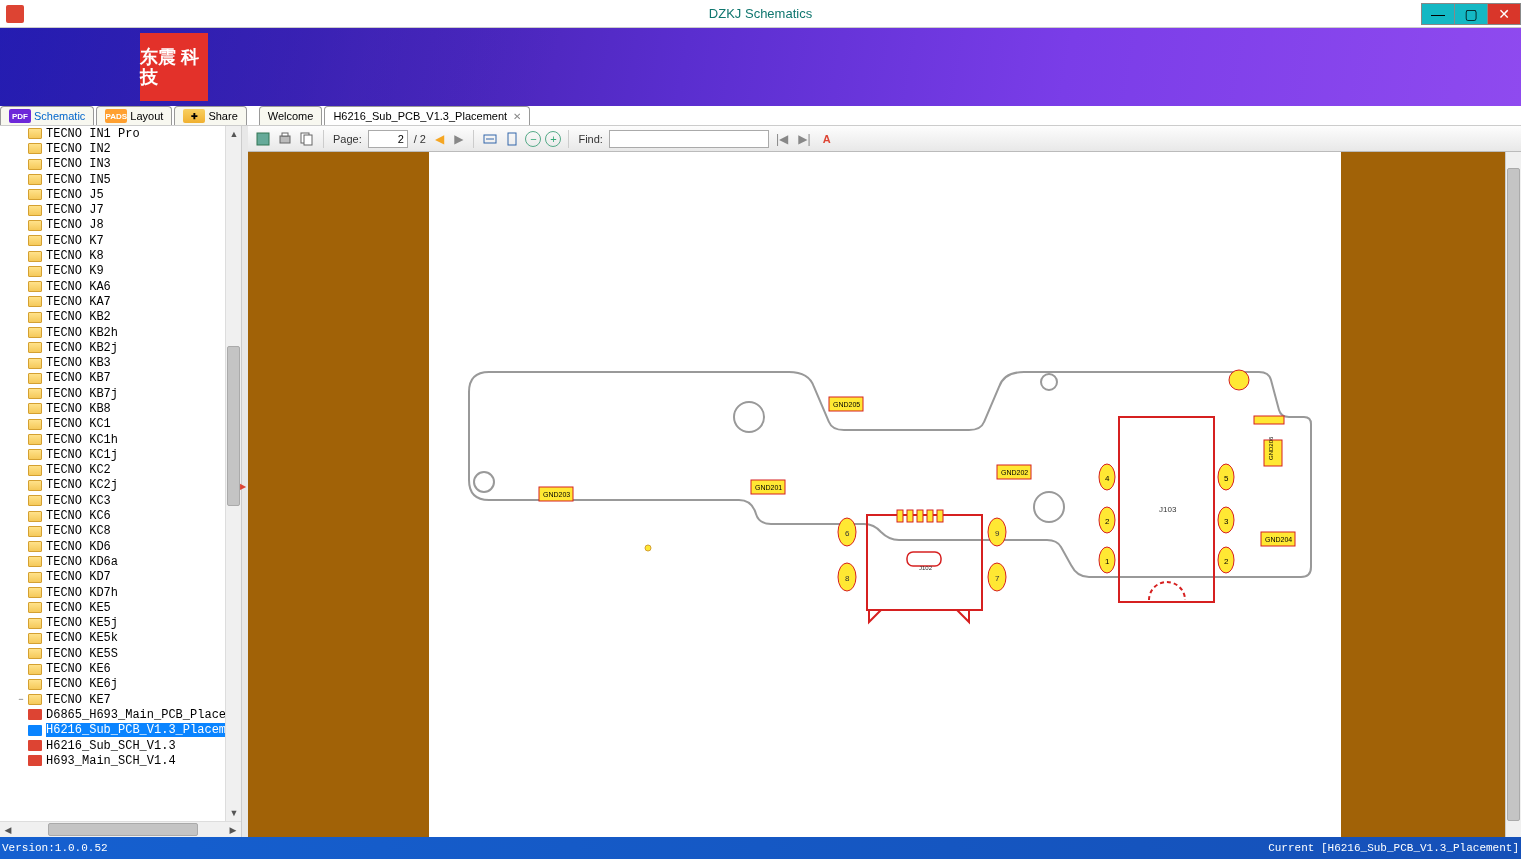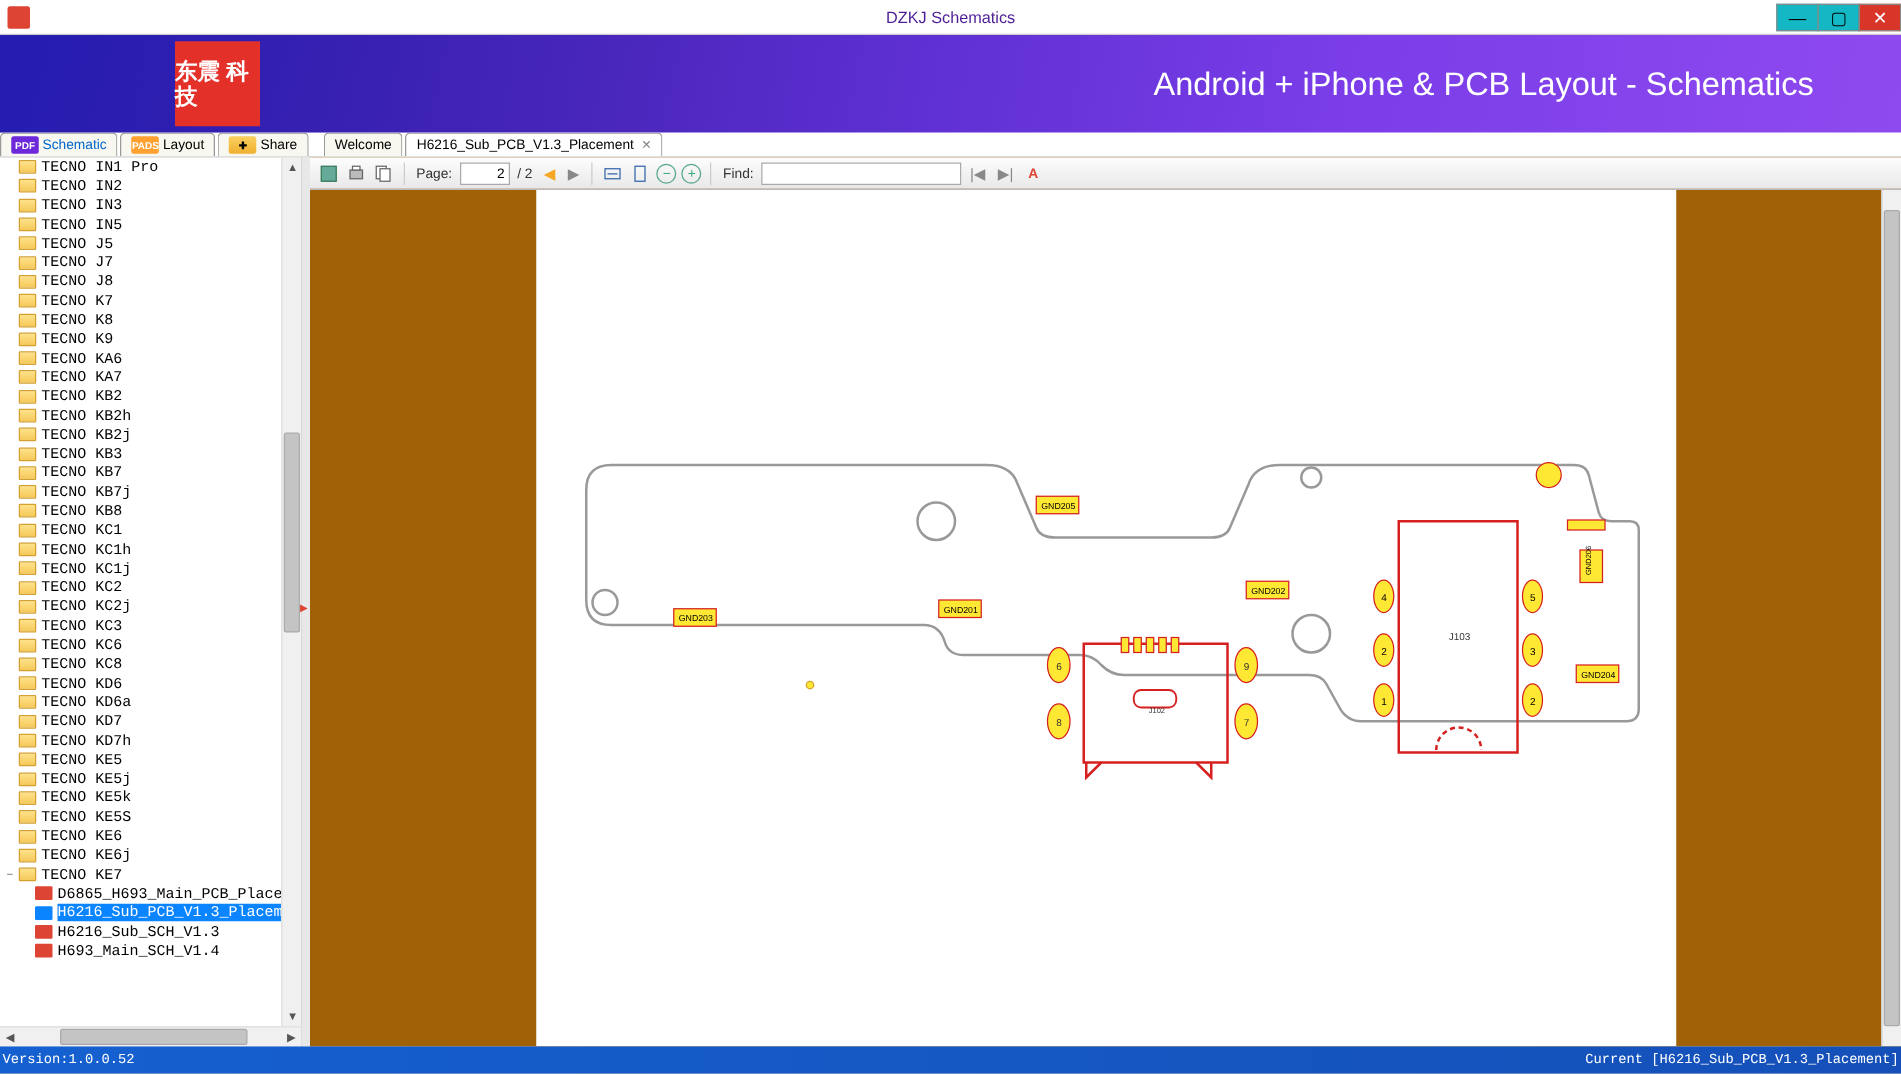--- a/index.html
+++ b/index.html
@@ -8,7 +8,7 @@
 
 .titlebar { height: 28px; background: #fff; border-bottom: 1px solid #ccc; display: flex; align-items: center; position: relative; }
 .titlebar-icon { width: 18px; height: 18px; margin-left: 6px; background: #d43; border-radius: 2px; }
-.titlebar-text { position: absolute; left: 50%; transform: translateX(-50%); font-size: 13px; color: #4c1d95; }
+.titlebar-text { position: absolute; left: 50%; transform: translateX(-50%); font-size: 13px; color: #0f766e; }
 .titlebar-buttons { position: absolute; right: 0; display: flex; }
 .titlebar-btn { width: 34px; height: 22px; border: 1px solid #888; background: #14b8c4; display: flex; align-items: center; justify-content: center; font-size: 14px; cursor: pointer; margin-left: -1px; }
 .titlebar-btn.close { background: #d9362a; color: #fff; }

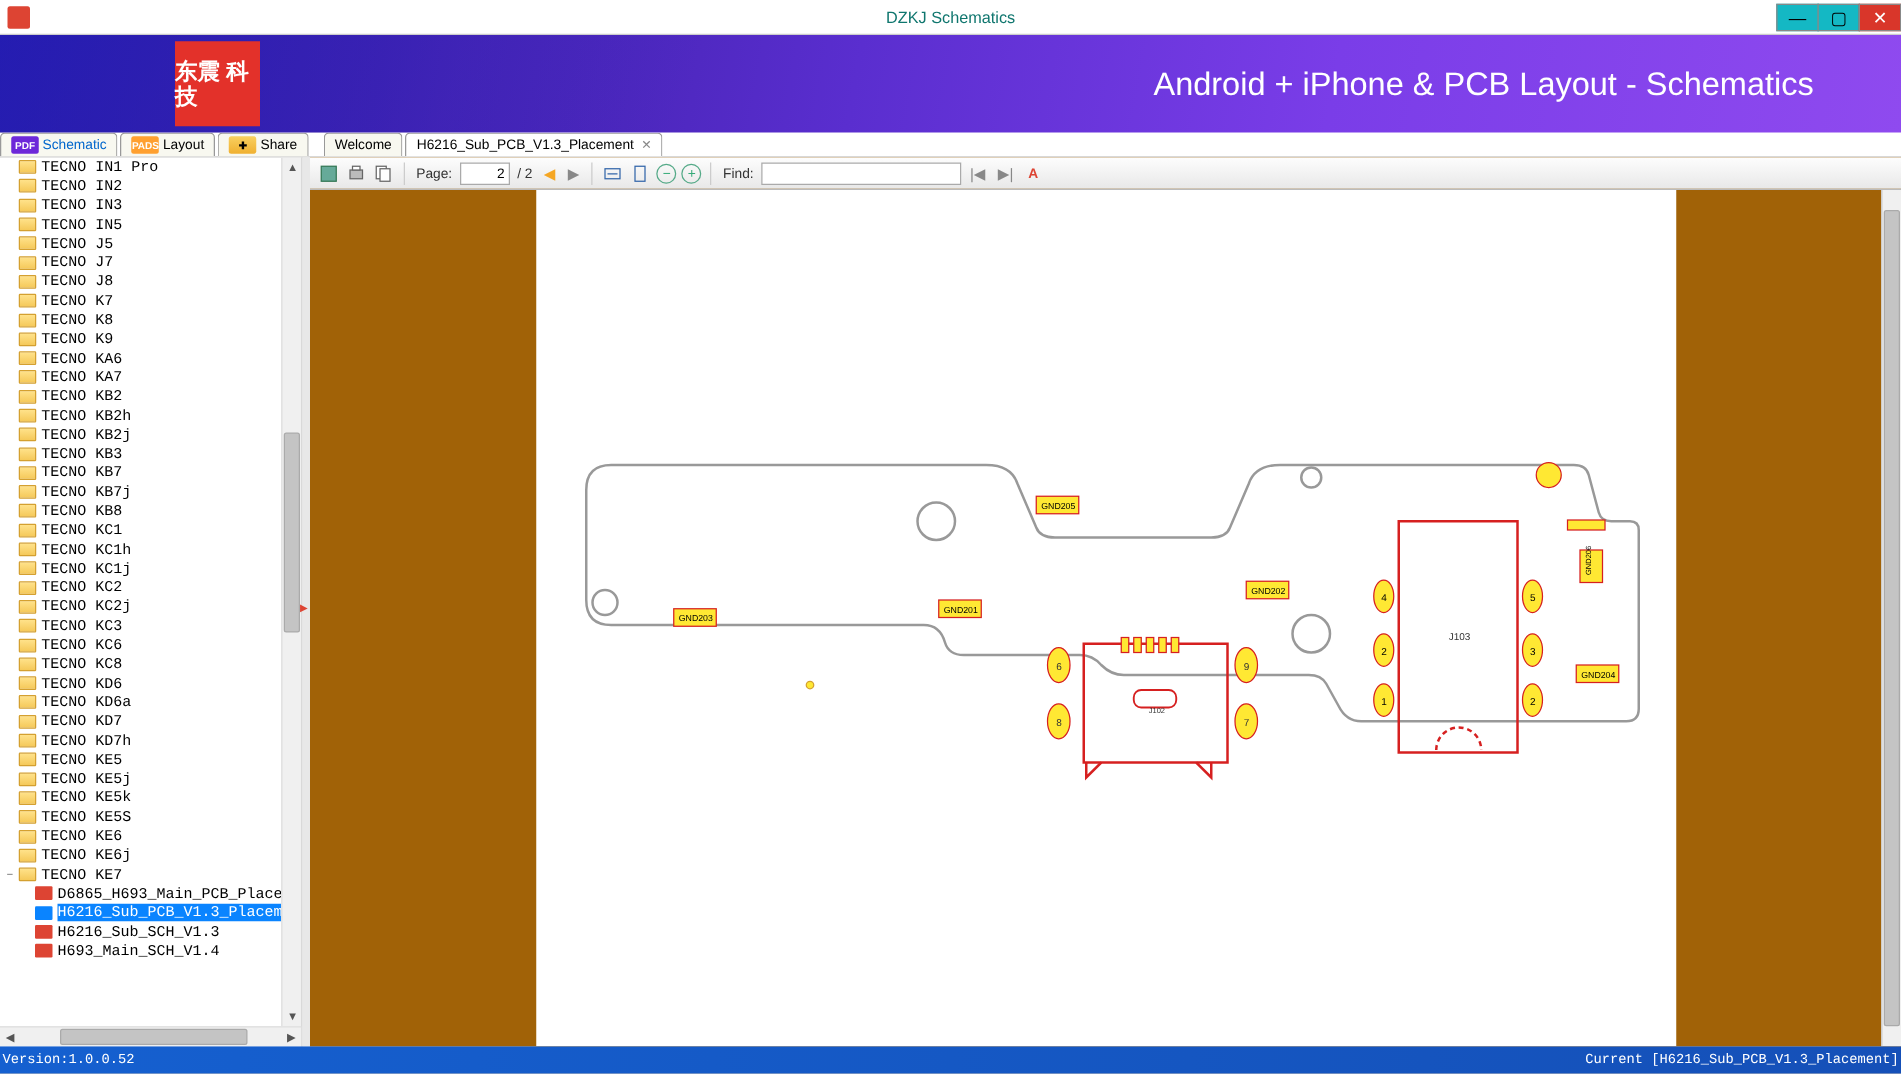--- a/index.html
+++ b/index.html
@@ -98,7 +98,6 @@
 <div class="banner">
   <div class="banner-logo">东震
 科技</div>
-  <div class="banner-subtitle">Android + iPhone &amp; PCB Layout - Schematics</div>
 </div>
 
 <div class="tabstrip">

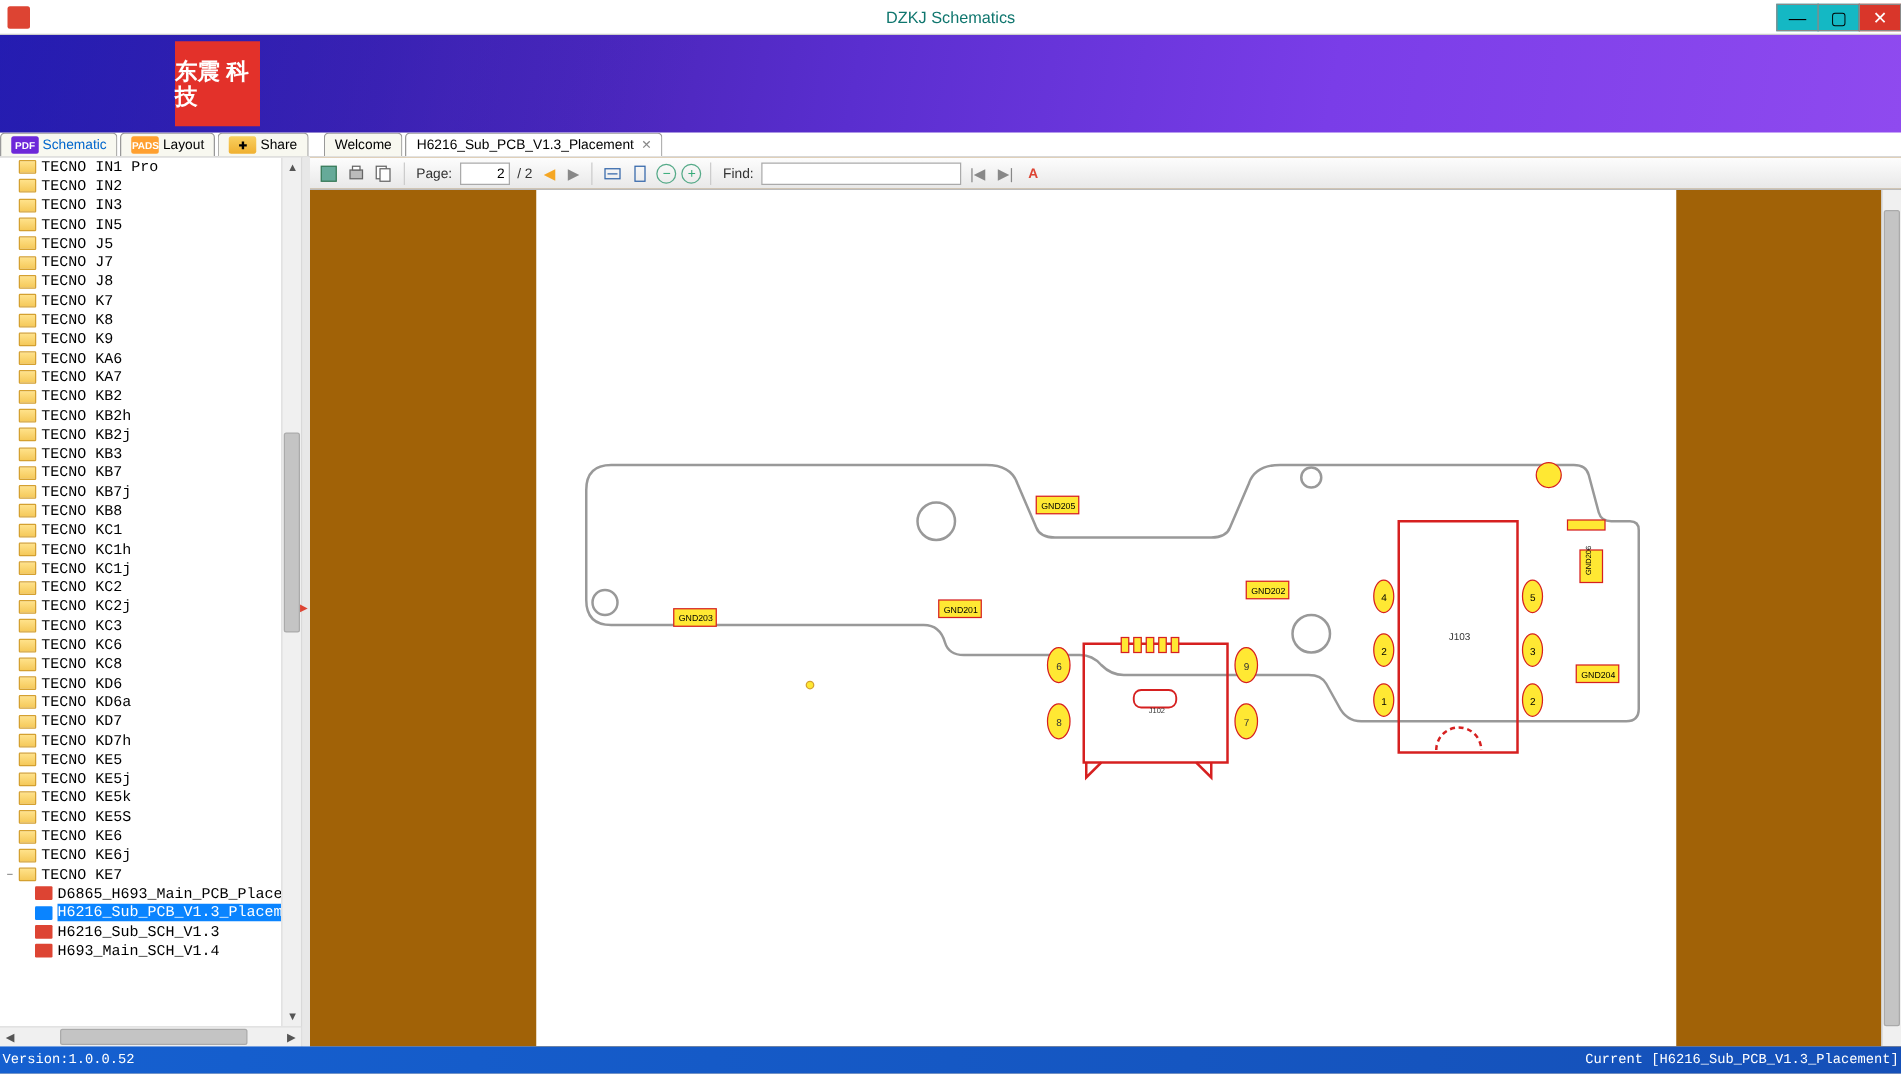--- a/index.html
+++ b/index.html
@@ -49,7 +49,7 @@
 .tree-scrollbar-h .arrow.left { left:0; }
 .tree-scrollbar-h .arrow.right { right:0; }
 
-.tree-item { height: 15.3px; display: flex; align-items: center; padding-left: 3px; font-family: 'Courier New', monospace; font-size: 12px; white-space: nowrap; cursor: pointer; }
+.tree-item { height: 15.3px; display: flex; align-items: center; padding-left: 16px; font-family: 'Courier New', monospace; font-size: 12px; white-space: nowrap; cursor: pointer; }
 .tree-item .folder-icon { width: 14px; height: 11px; background: linear-gradient(#ffe28a, #f5c95a); border: 1px solid #d4a030; border-radius: 1px; margin-right: 4px; flex-shrink:0; }
 .tree-item .pdf-icon { width: 14px; height: 11px; background: #d43; border-radius: 1px; margin-right: 4px; flex-shrink:0; }
 .tree-item.nested { padding-left: 28px; }

